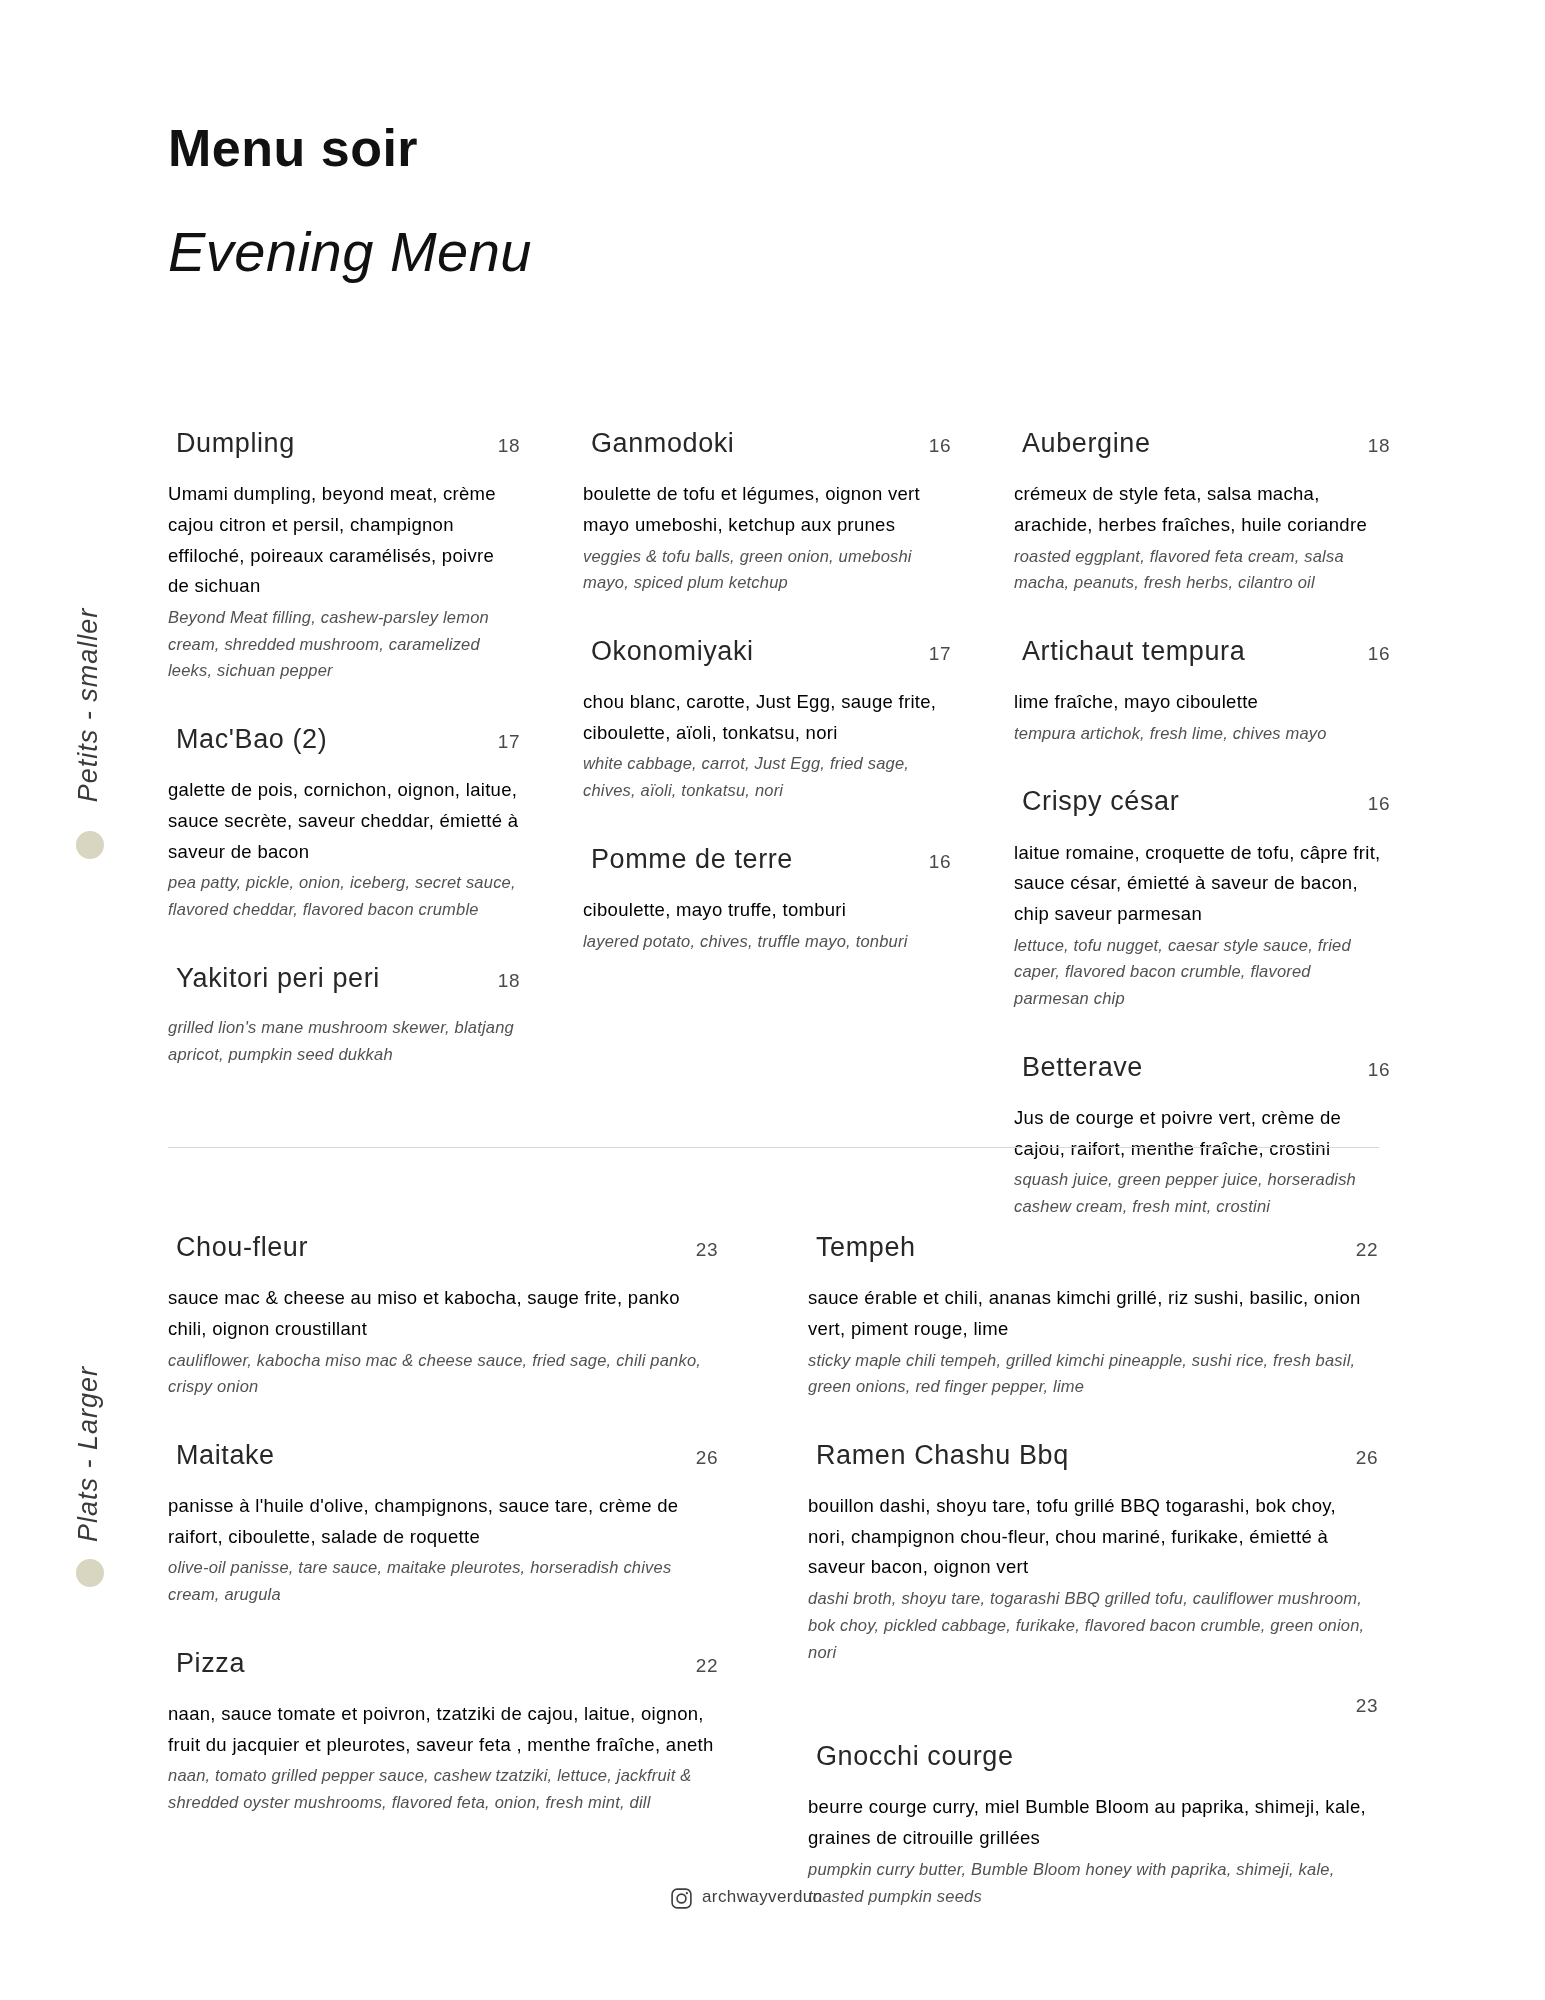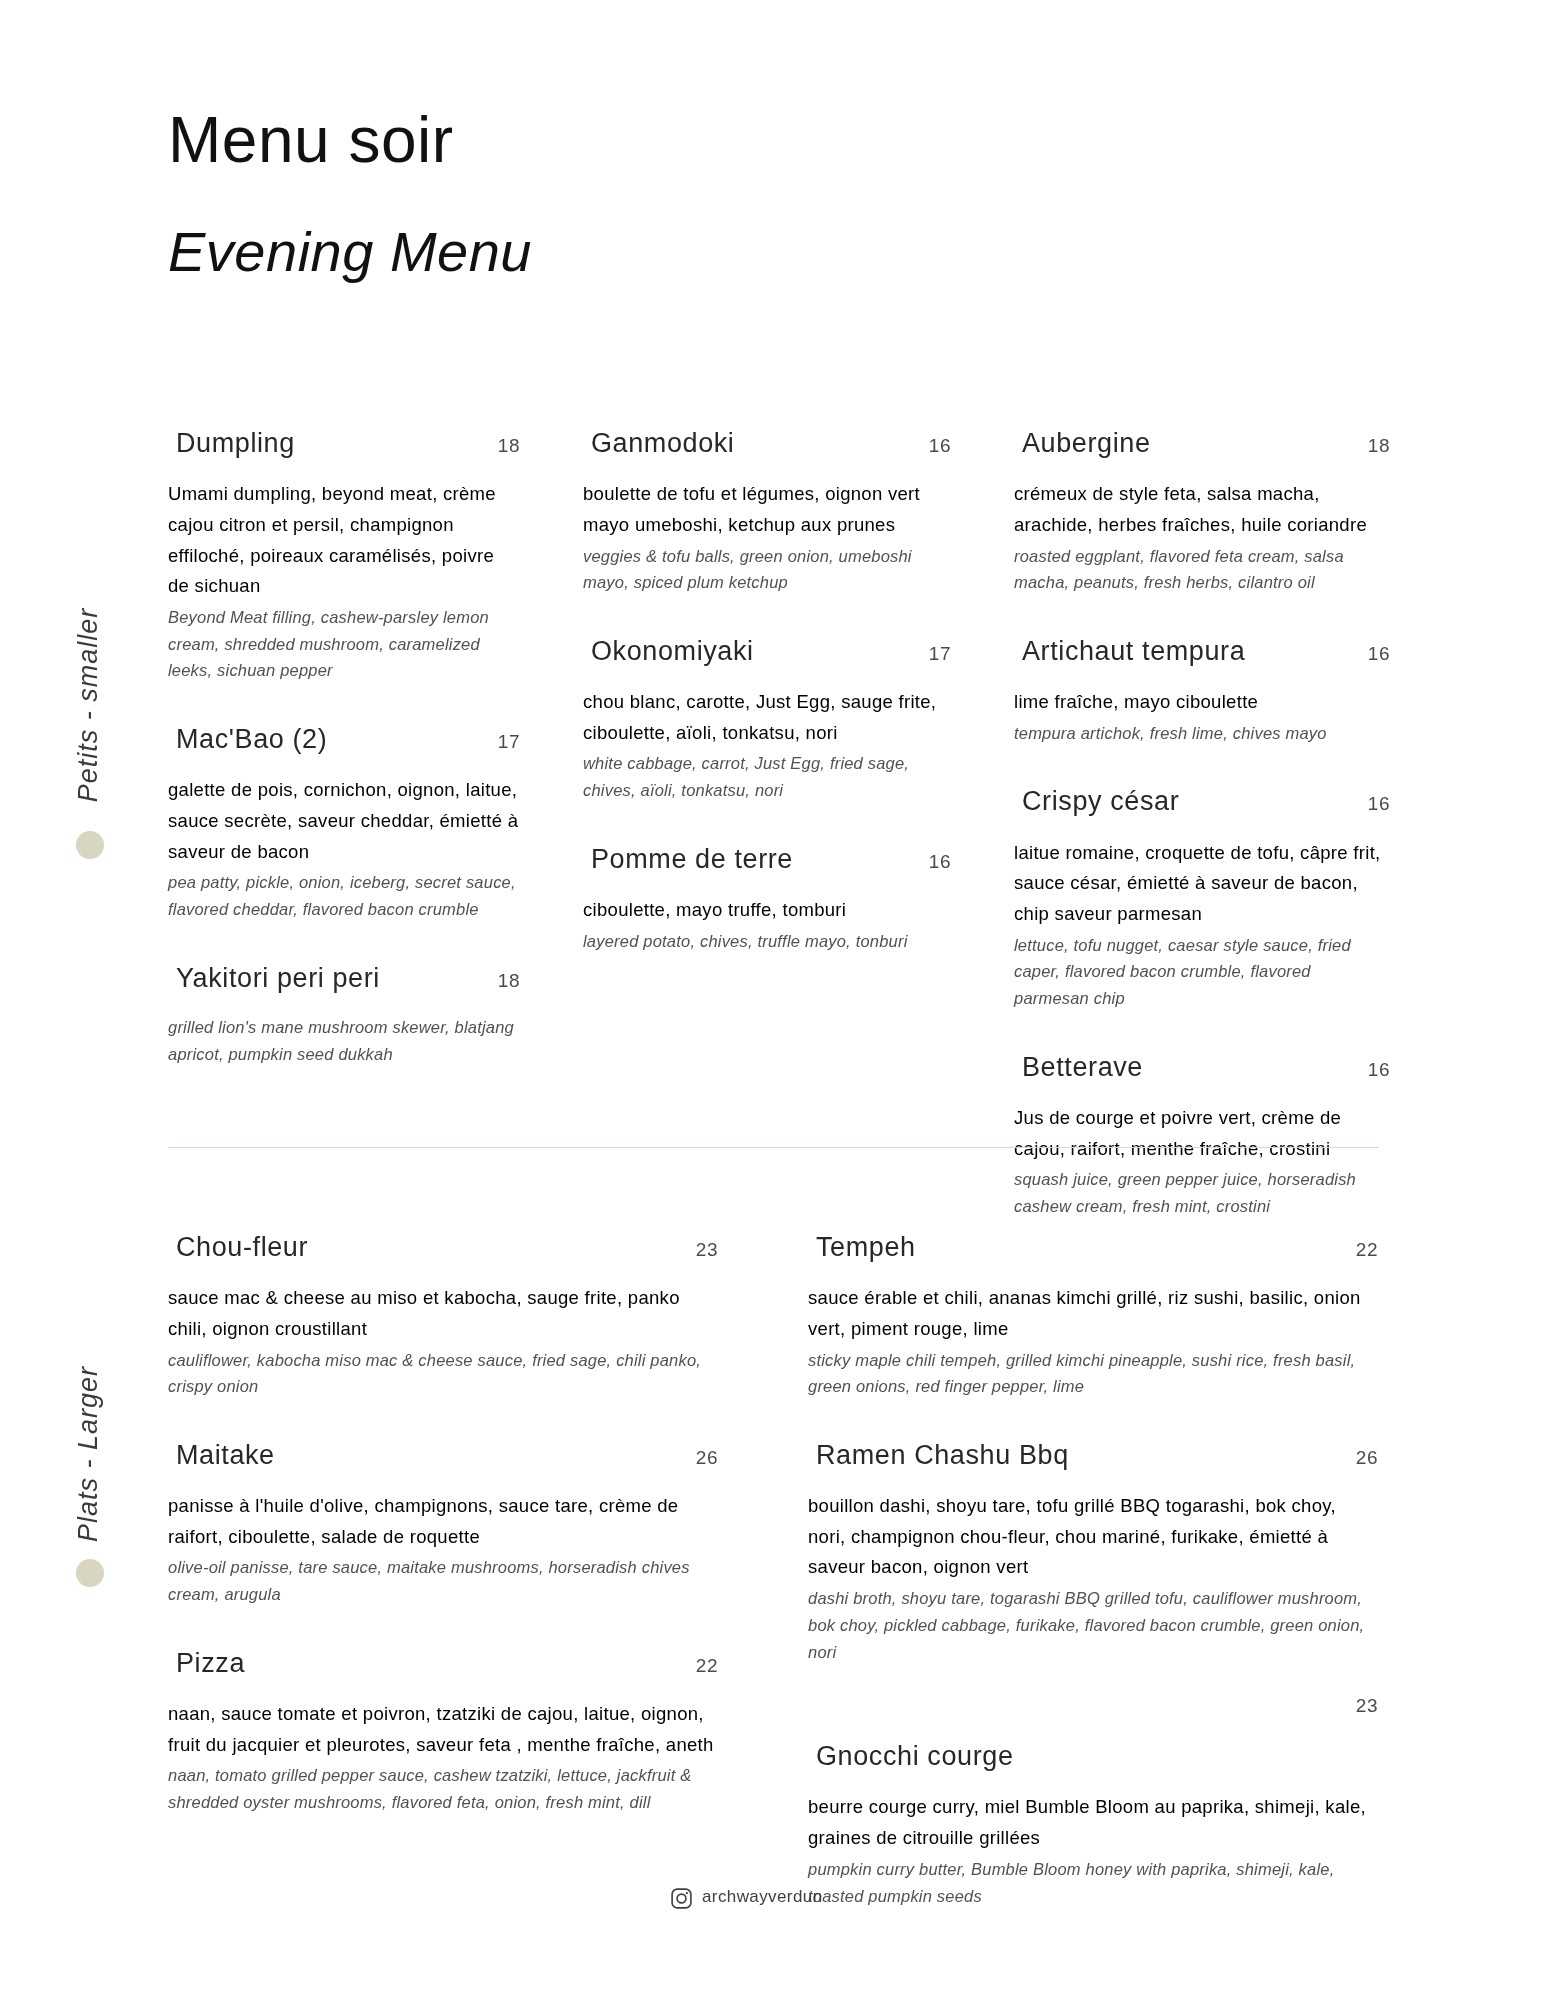--- a/index.html
+++ b/index.html
@@ -9,8 +9,8 @@
   }
   
   .title-fr{
-    position:absolute;left:168px;top:108px;margin:0;
-    font-size:64px;font-weight:400;color:#111;letter-spacing:0.5px;line-height:1;
+    position:absolute;left:168px;top:122px;margin:0;
+    font-size:52px;font-weight:700;color:#111;letter-spacing:0.5px;line-height:1;
   }
   .title-en{
     position:absolute;left:168px;top:224px;margin:0;

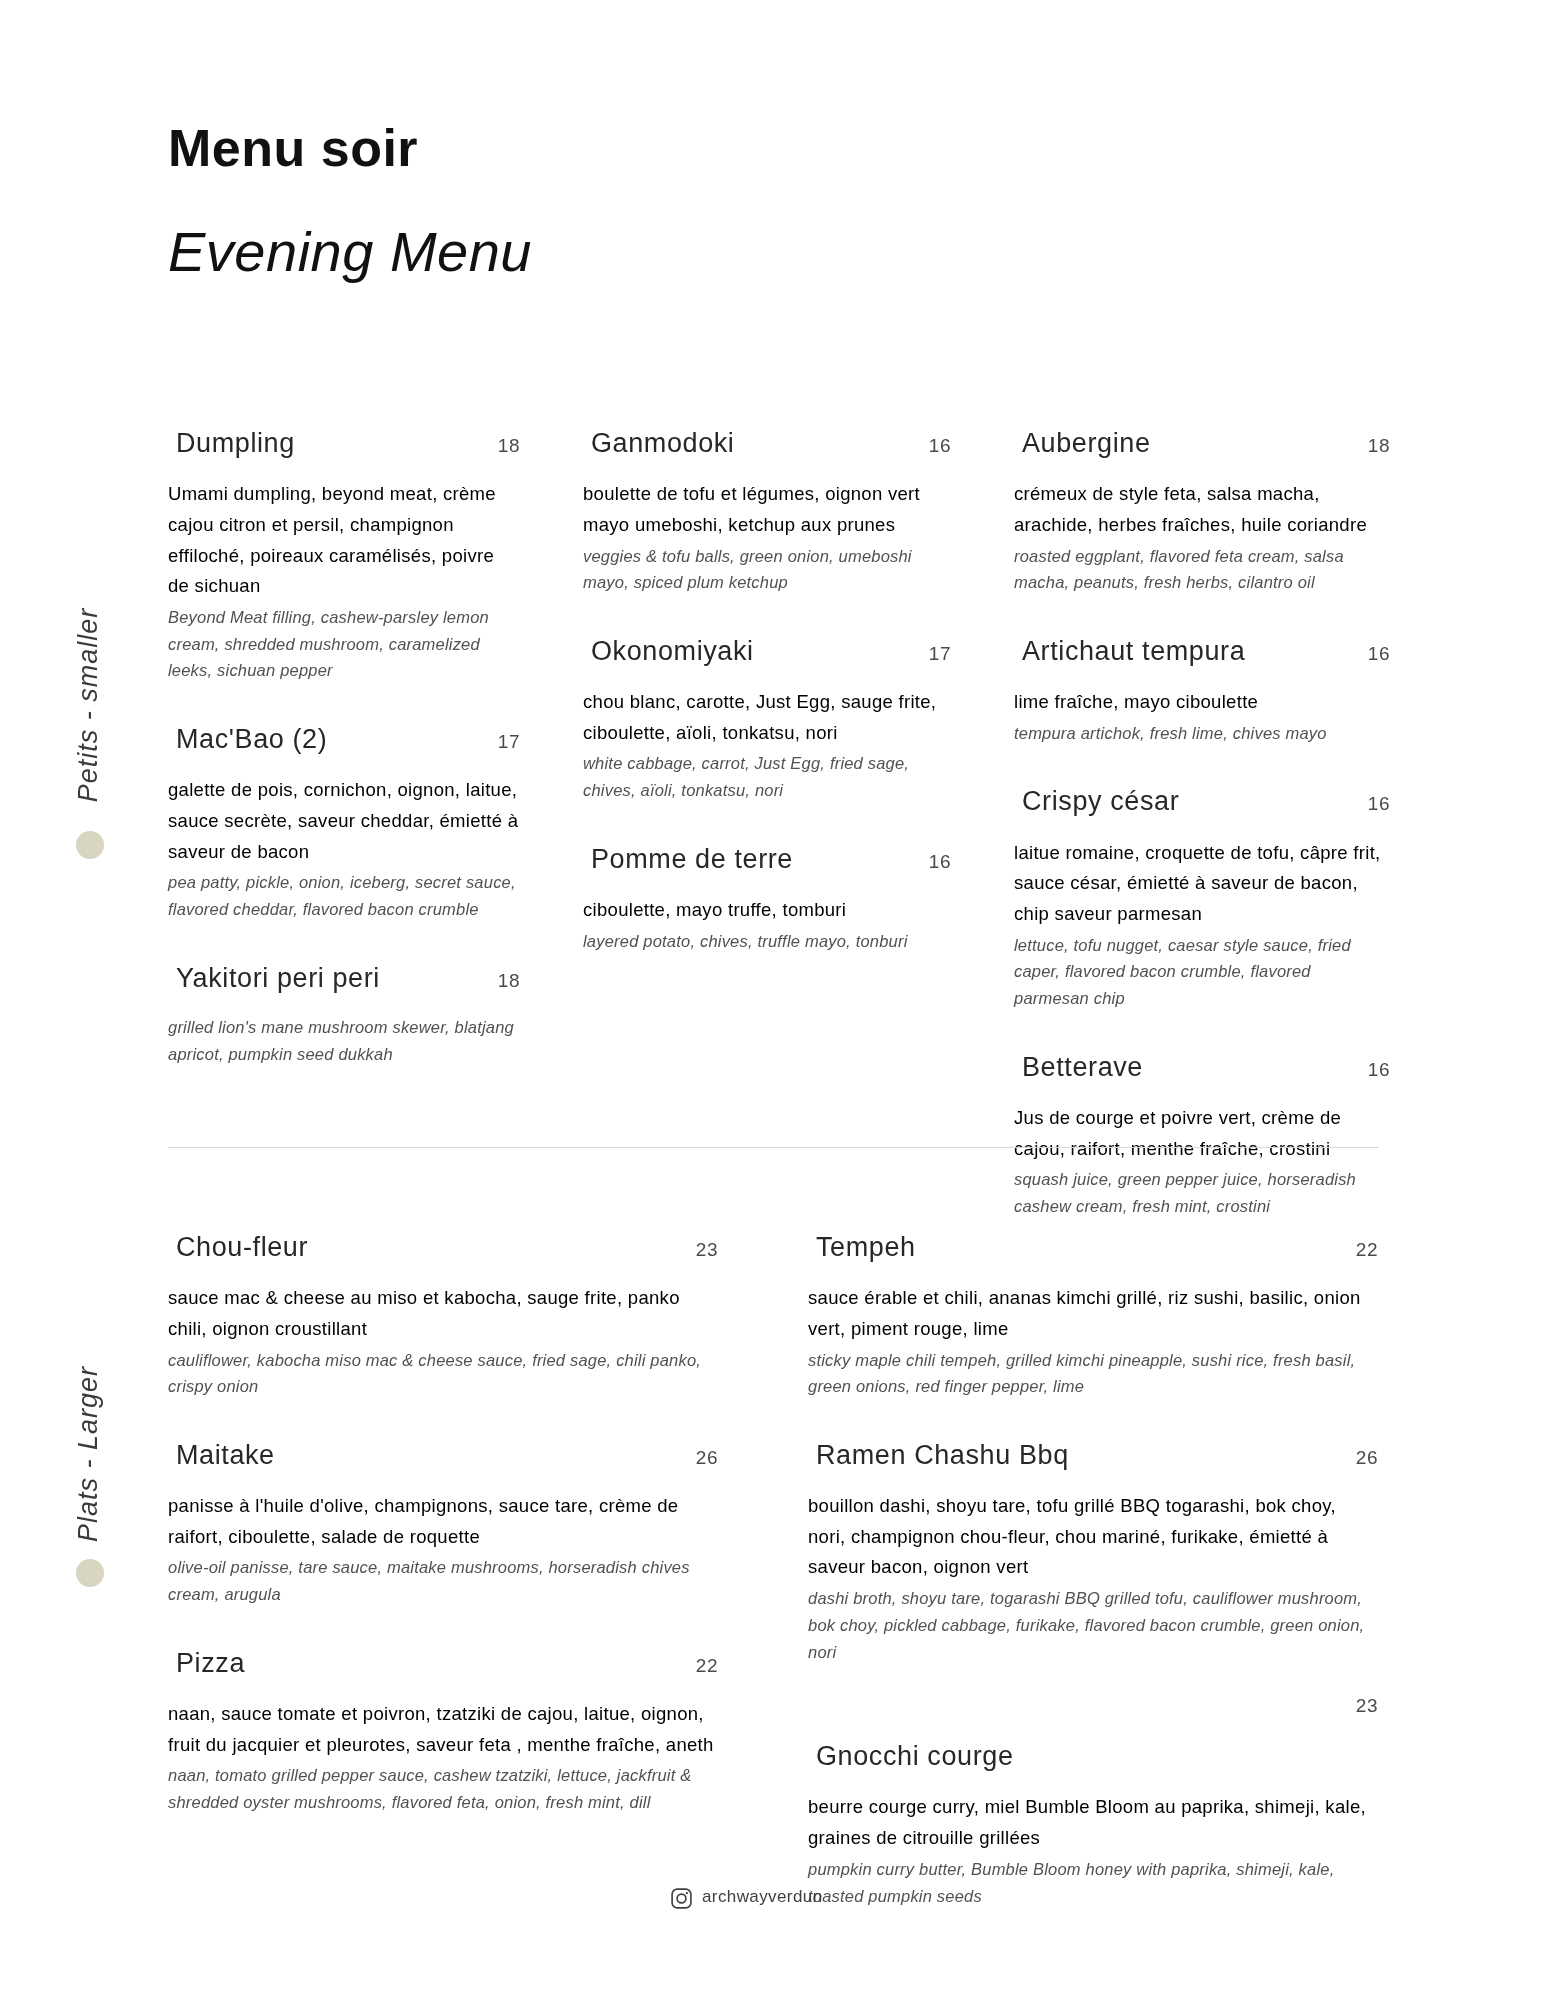--- a/index.html
+++ b/index.html
@@ -181,7 +181,7 @@
             <span class="price">26</span>
           </div>
           <p class="fr">panisse à l'huile d'olive, champignons, sauce tare, crème de raifort, ciboulette, salade de roquette</p>
-          <p class="en">olive-oil panisse, tare sauce, maitake mushrooms, horseradish chives cream, arugula</p>
+          <p class="en">olive-oil panisse, tare sauce, maitake pleurotes, horseradish chives cream, arugula</p>
         </article>
         <article class="item">
           <div class="item-head">

